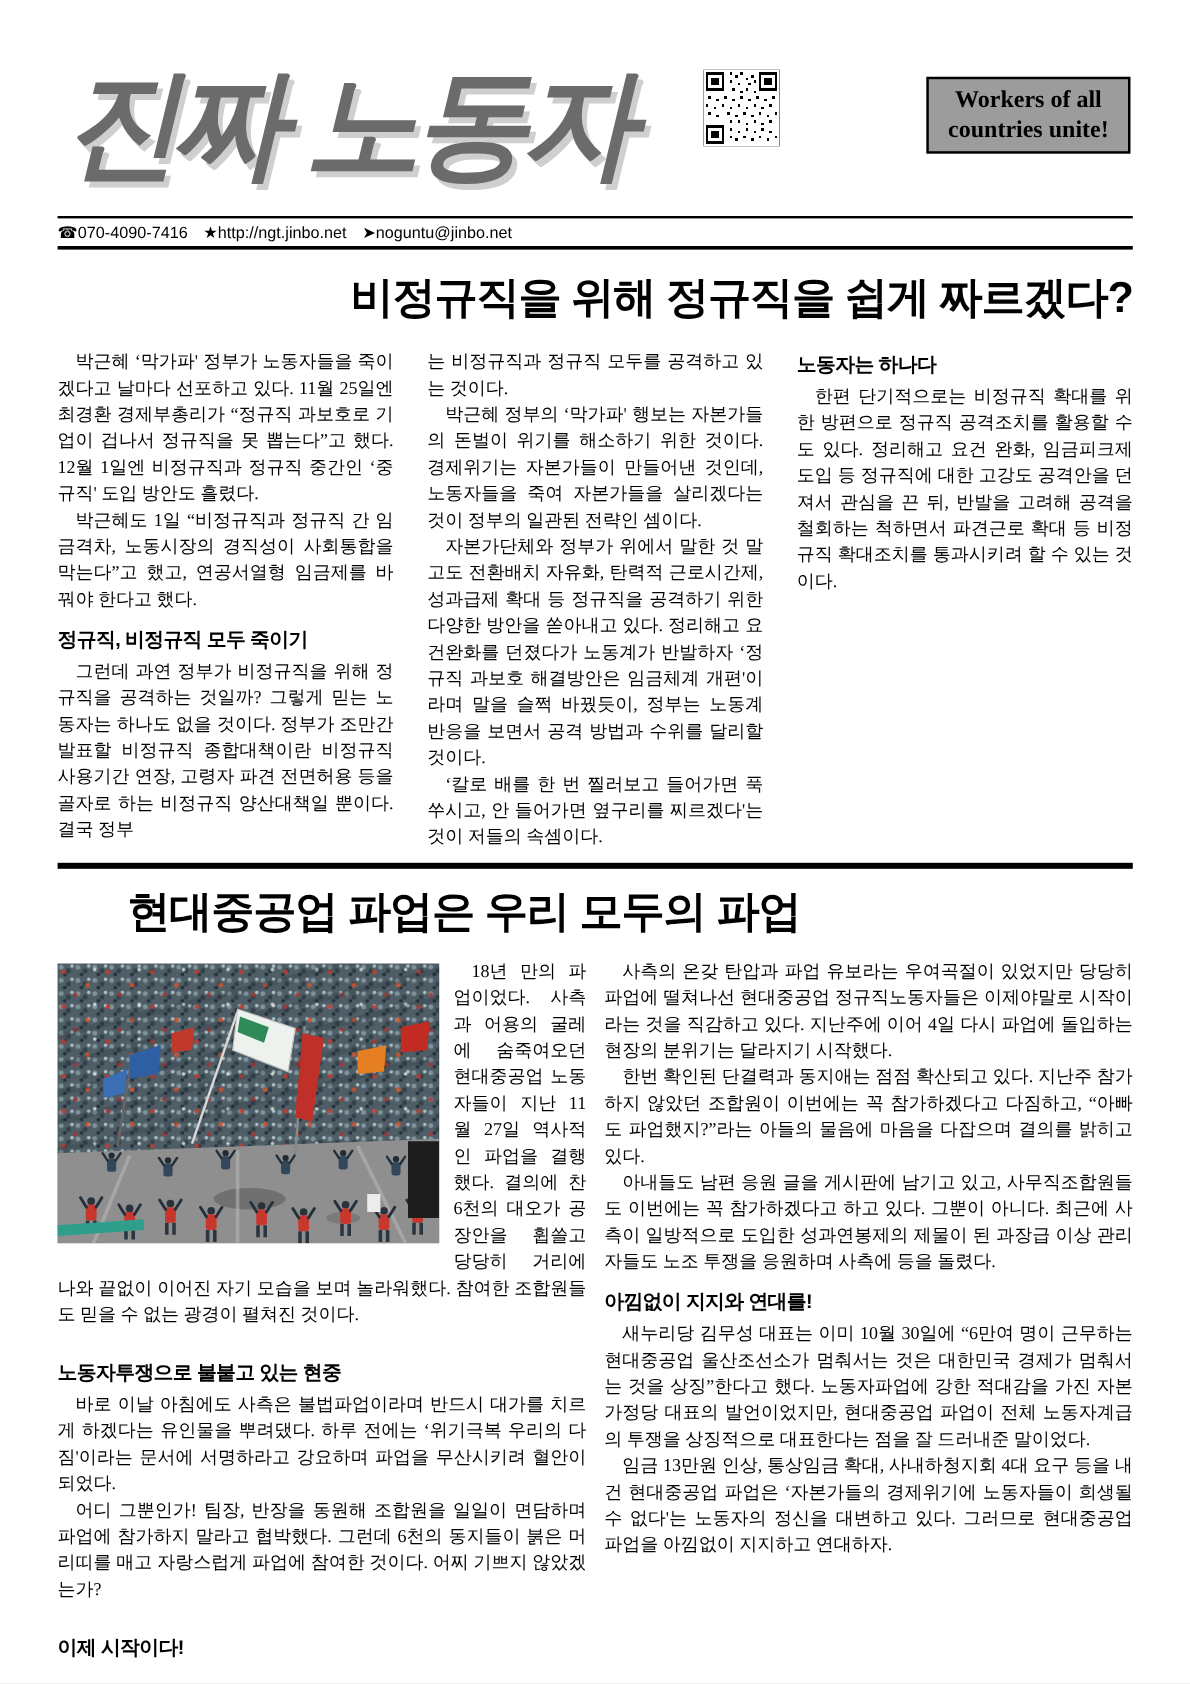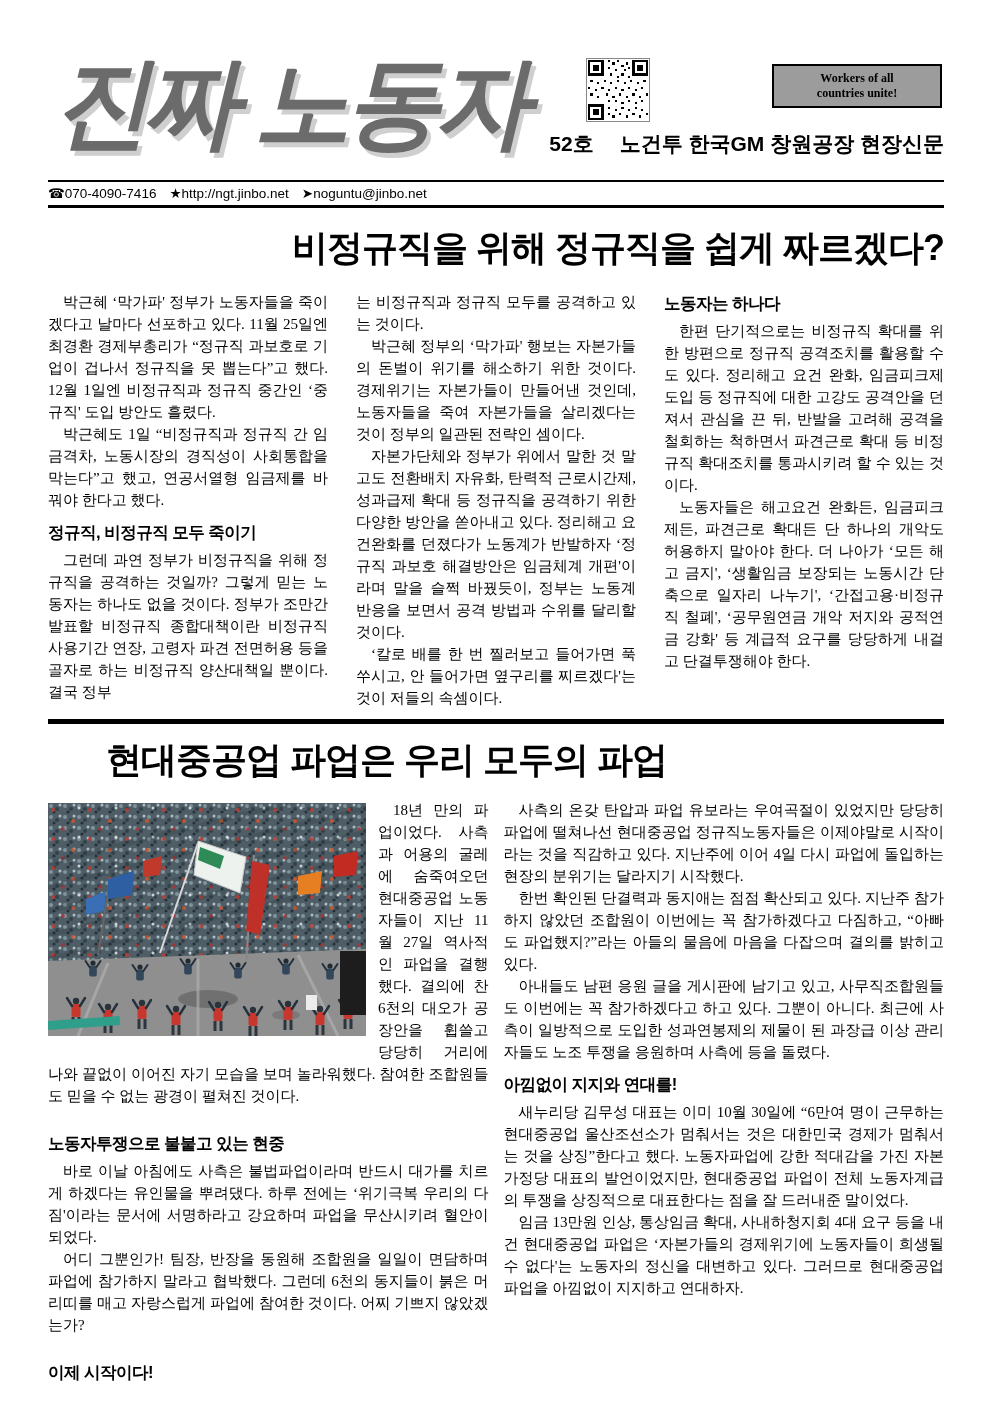--- a/index.html
+++ b/index.html
@@ -30,7 +30,7 @@
     width: 170px; padding: 5px 8px;
     background: #9c9c9c; border: 2px solid #000;
     font-family: "Liberation Serif", serif;
-    font-size: 12px; font-weight: 600; text-align: center; line-height: 1.25;
+    font-size: 20px; font-weight: 600; text-align: center; line-height: 1.25;
   }
   .issue-line {
     position: absolute; right: 0; top: 80px;

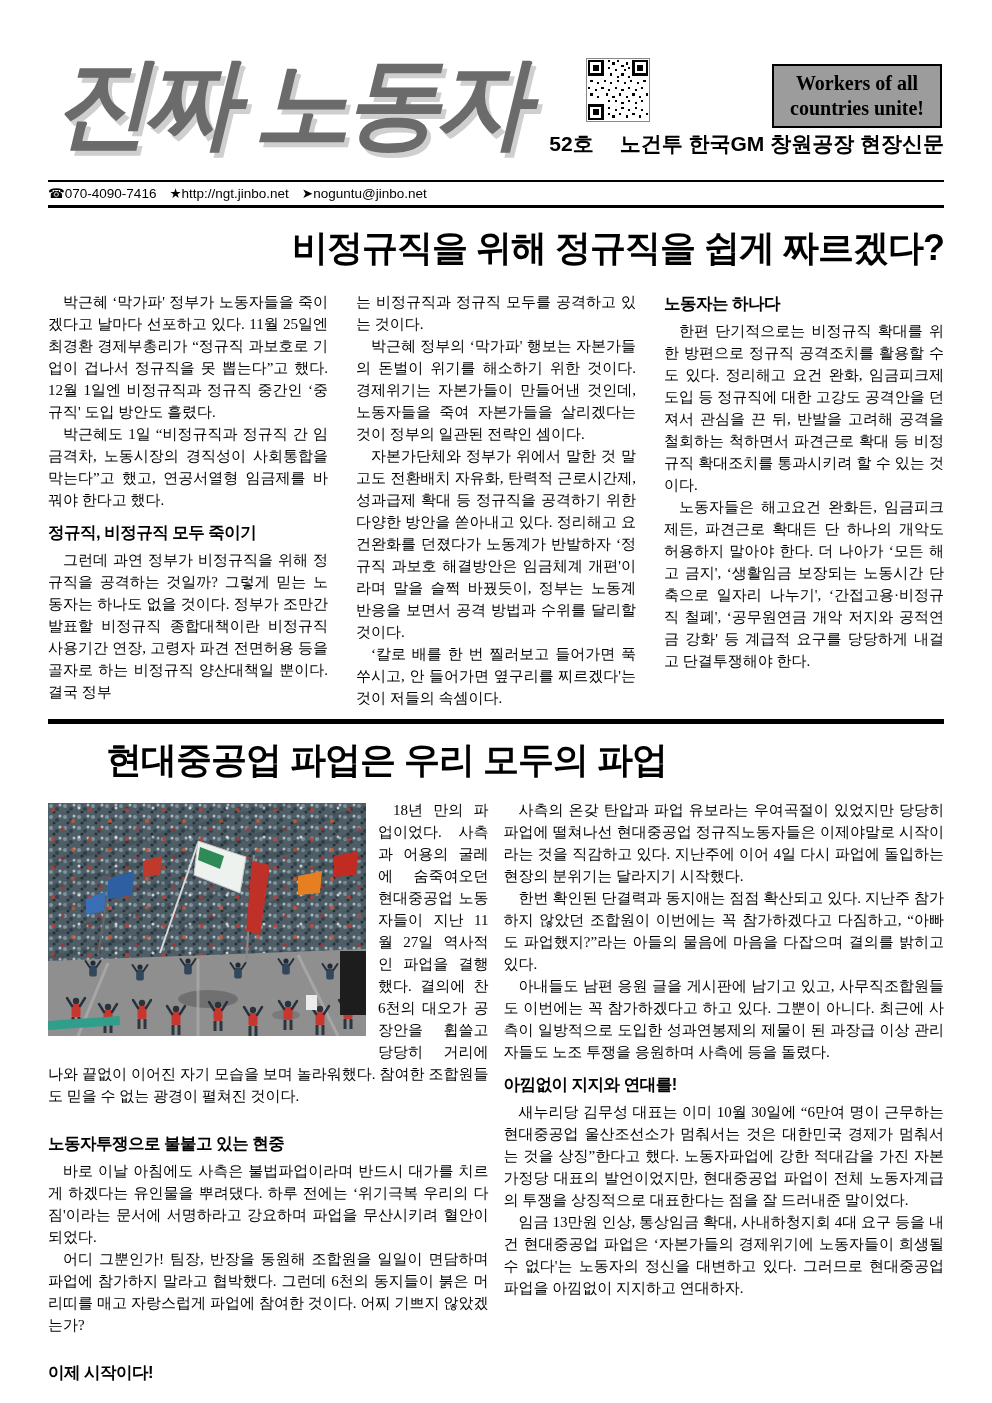--- a/index.html
+++ b/index.html
@@ -170,9 +170,6 @@
       <div>countries unite!</div>
     </div>
 
-    <div class="issue-line">
-      <span class="issue-no">52호</span><span>노건투 한국GM 창원공장 현장신문</span>
-    </div>
   </header>
 
   <div class="info-bar">

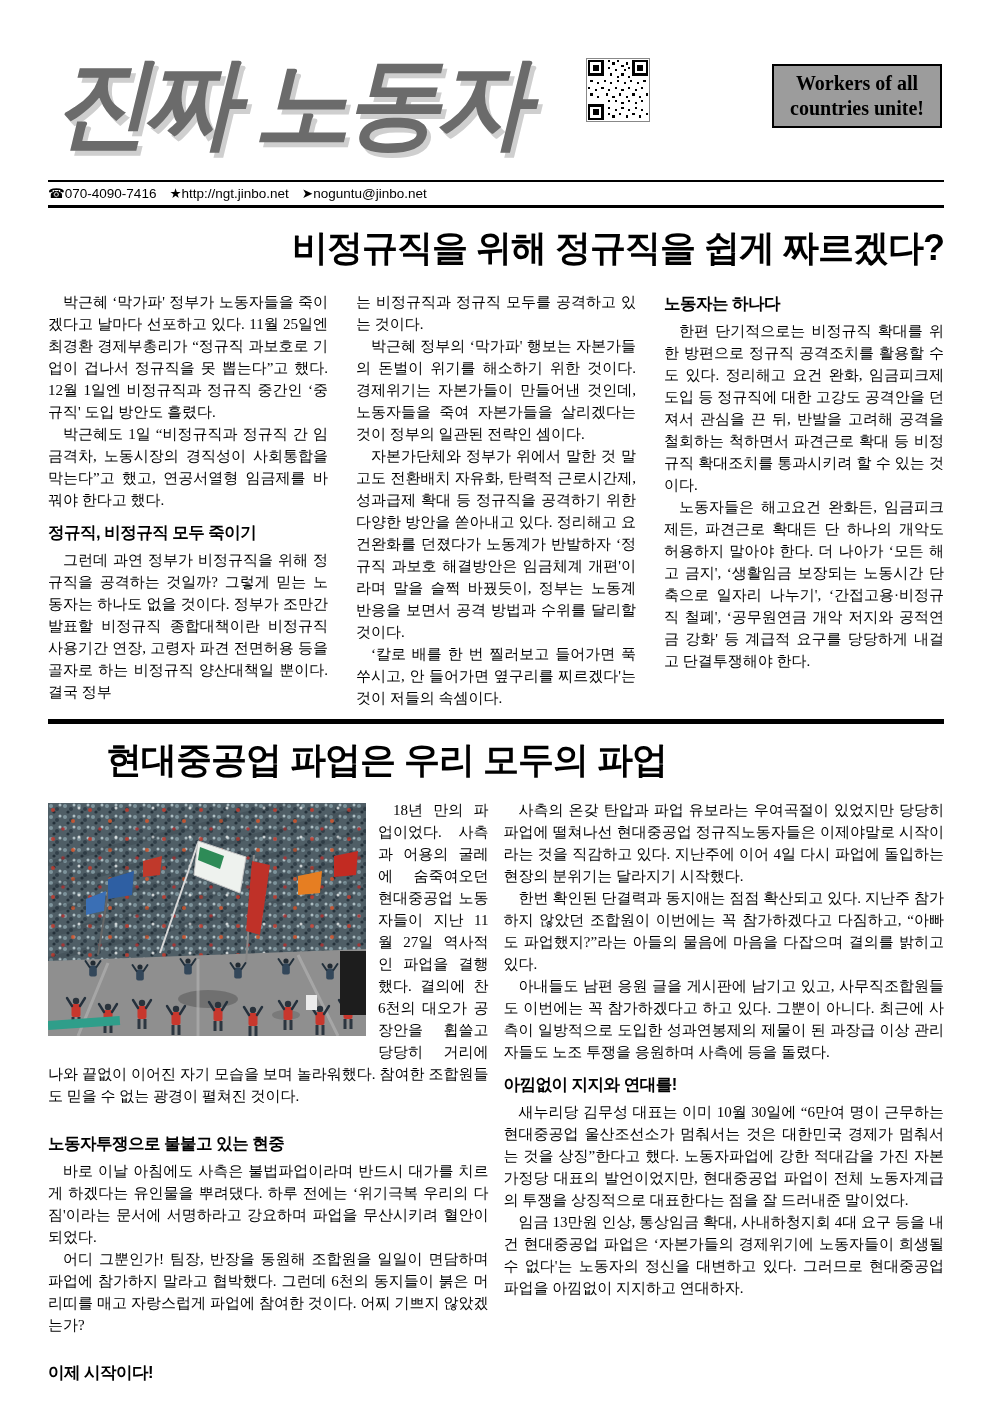--- a/index.html
+++ b/index.html
@@ -196,7 +196,6 @@
       <div class="col">
         <h3 class="subhead" style="margin-top:2px">노동자는 하나다</h3>
         <p class="body-text">한편 단기적으로는 비정규직 확대를 위한 방편으로 정규직 공격조치를 활용할 수도 있다. 정리해고 요건 완화, 임금피크제 도입 등 정규직에 대한 고강도 공격안을 던져서 관심을 끈 뒤, 반발을 고려해 공격을 철회하는 척하면서 파견근로 확대 등 비정규직 확대조치를 통과시키려 할 수 있는 것이다.</p>
-        <p class="body-text">노동자들은 해고요건 완화든, 임금피크제든, 파견근로 확대든 단 하나의 개악도 허용하지 말아야 한다. 더 나아가 ‘모든 해고 금지', ‘생활임금 보장되는 노동시간 단축으로 일자리 나누기', ‘간접고용·비정규직 철폐', ‘공무원연금 개악 저지와 공적연금 강화' 등 계급적 요구를 당당하게 내걸고 단결투쟁해야 한다.</p>
       </div>
     </div>
   </section>

